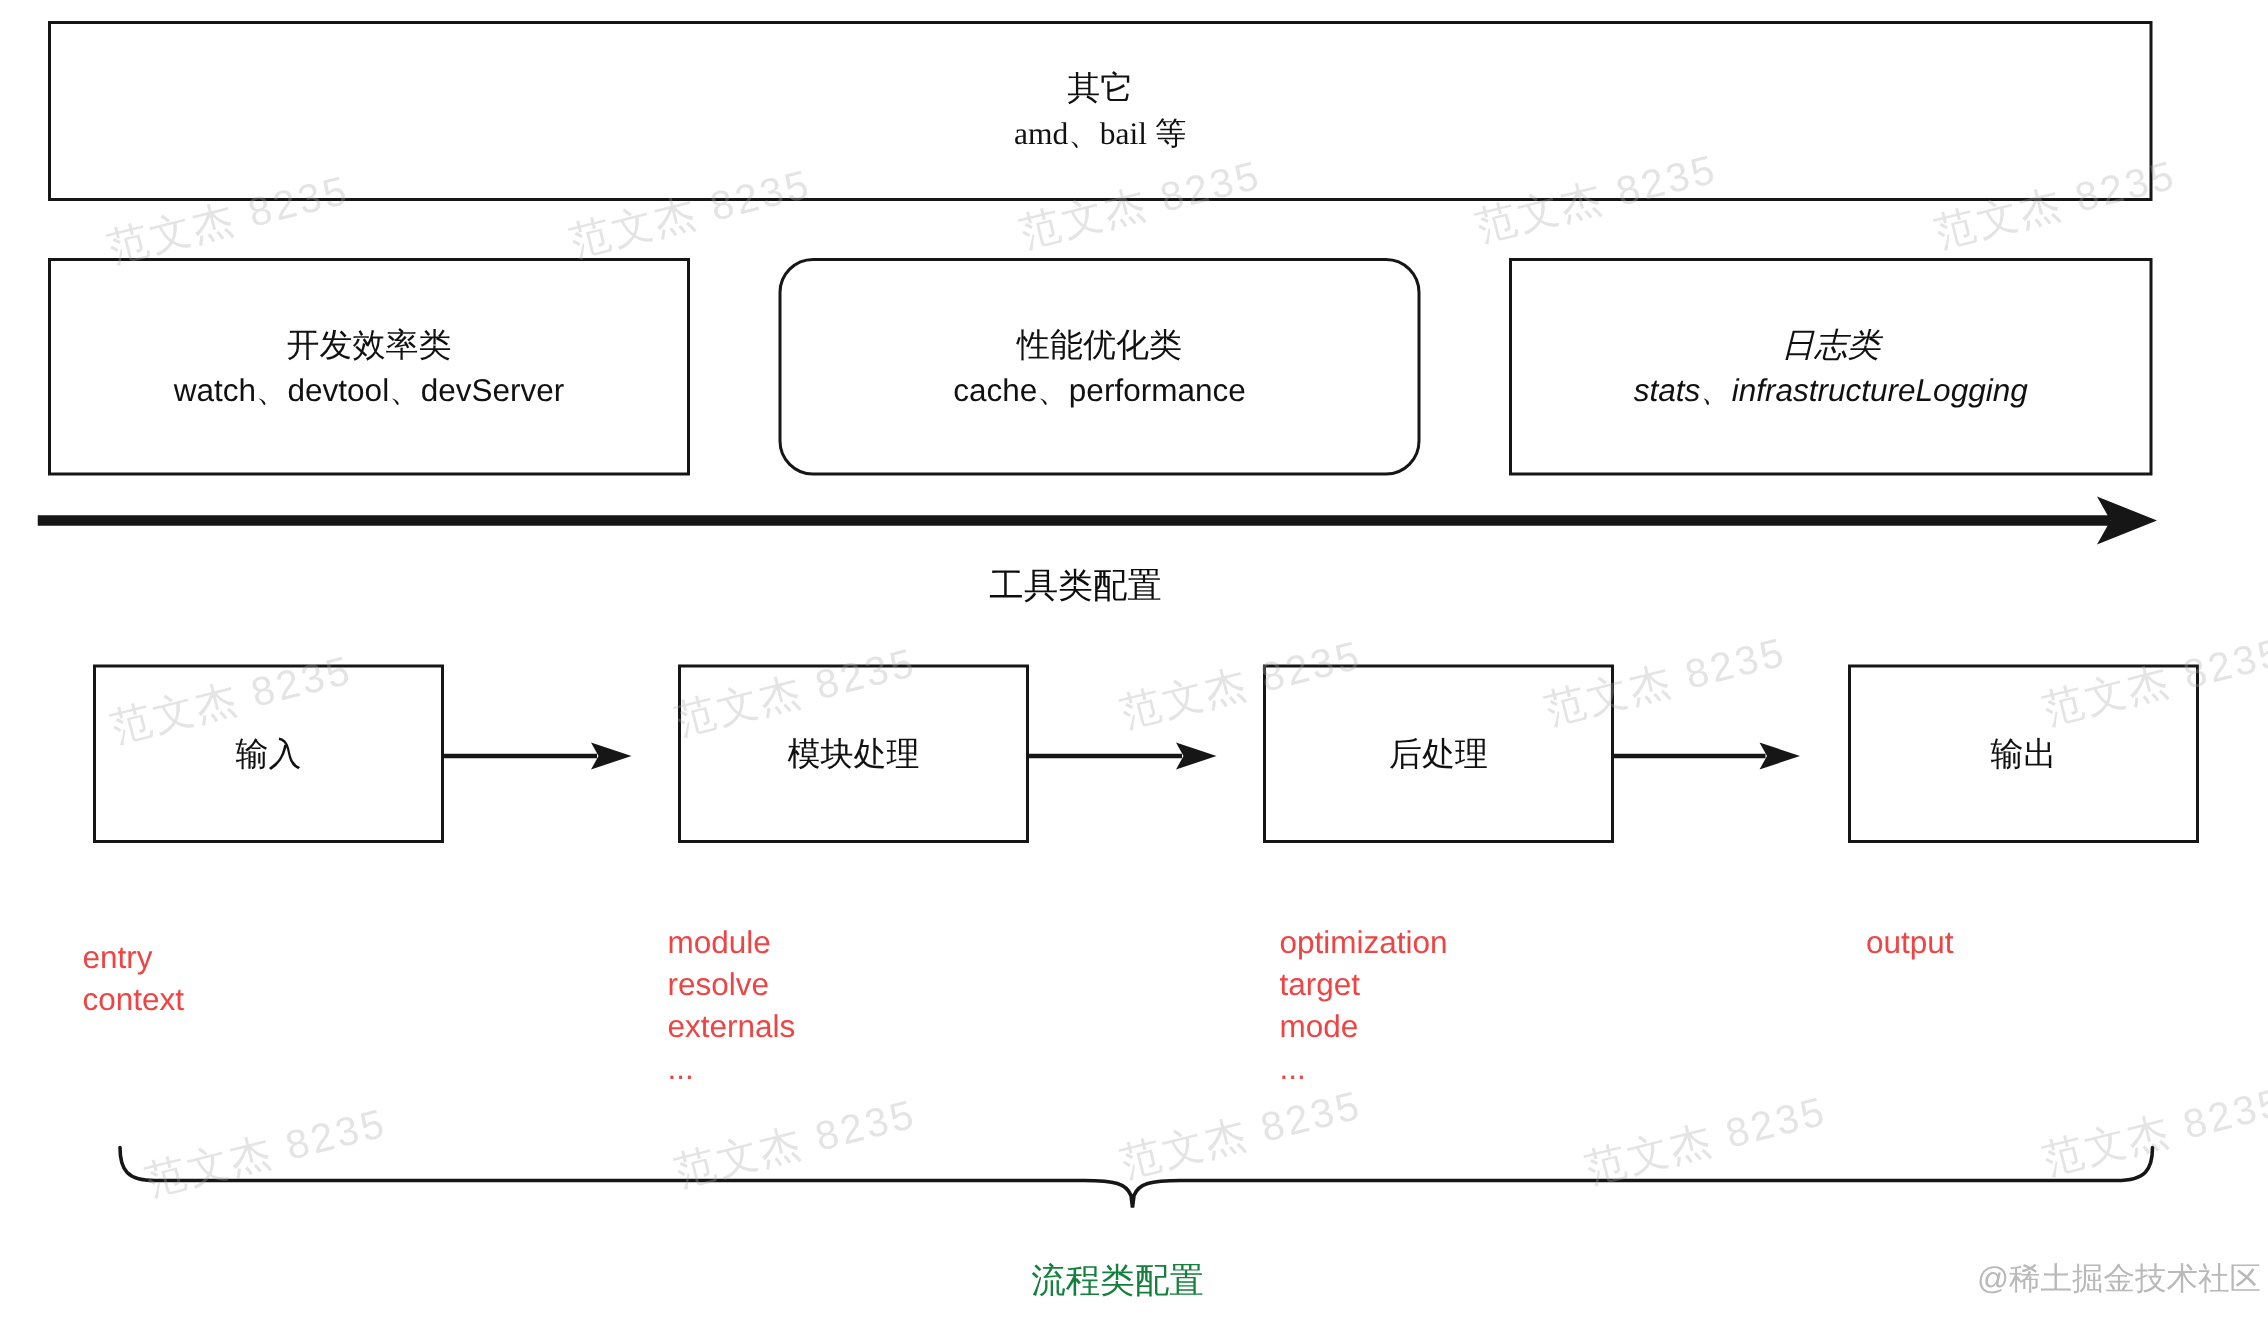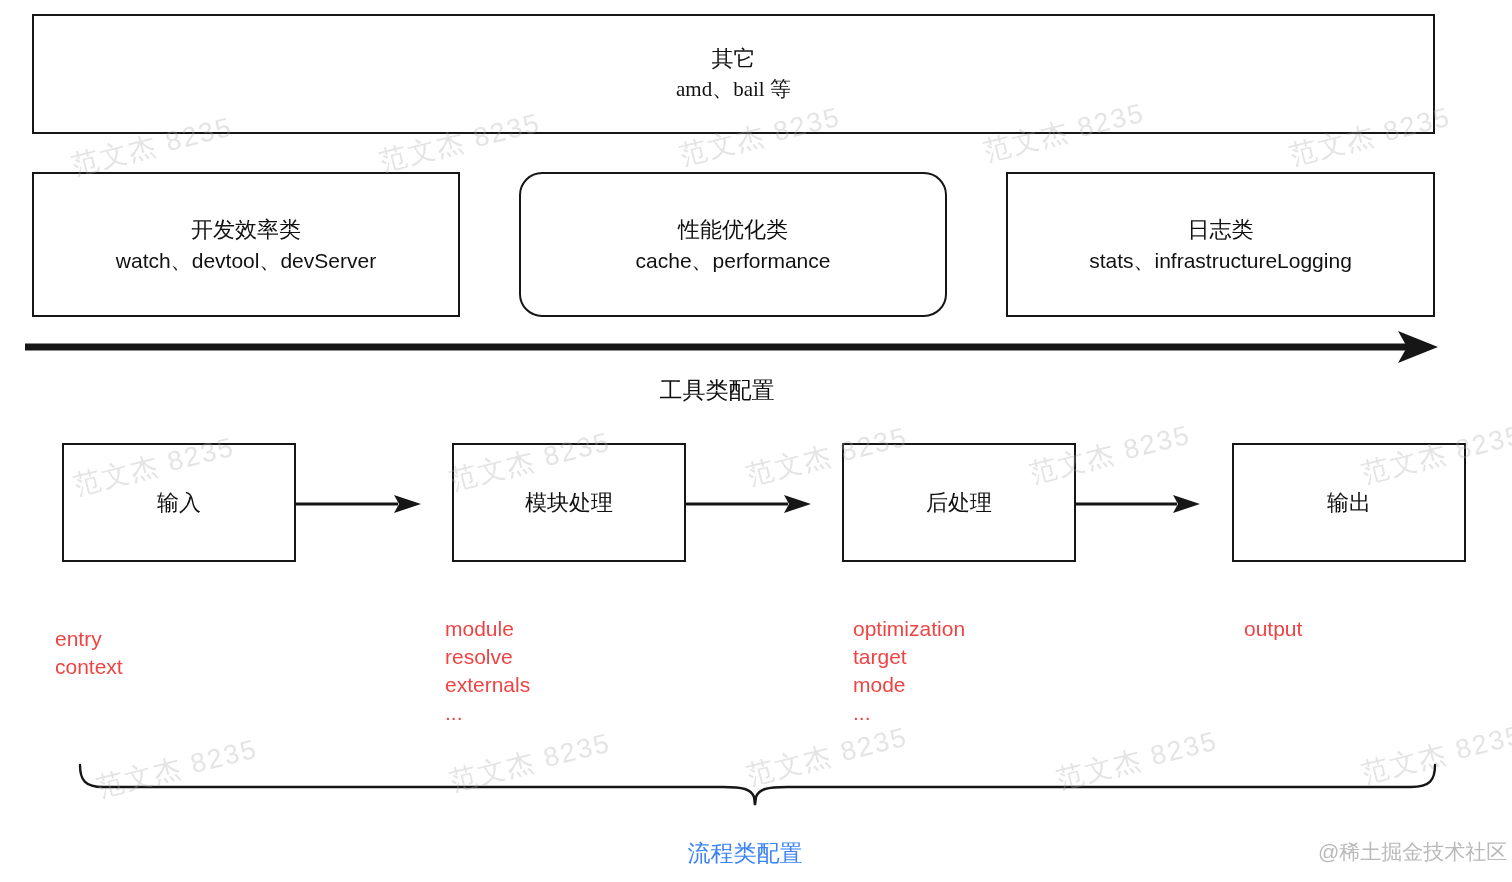--- a/index.html
+++ b/index.html
@@ -34,7 +34,7 @@
   .cat-box { top: 172px; height: 145px; }
   .cat-box.c0 { left: 32px;   width: 428px; }
   .cat-box.c1 { left: 519px;  width: 428px; border-radius: 23px; }
-  .cat-box.c2 { left: 1006px; width: 429px; }
+  .cat-box.c2 { left: 1006px; width: 429px; font-style: italic; }
 
   .flow-box { top: 443px; height: 119px; margin-left: 30px; }
   .flow-box .title { font-size: 22px; }

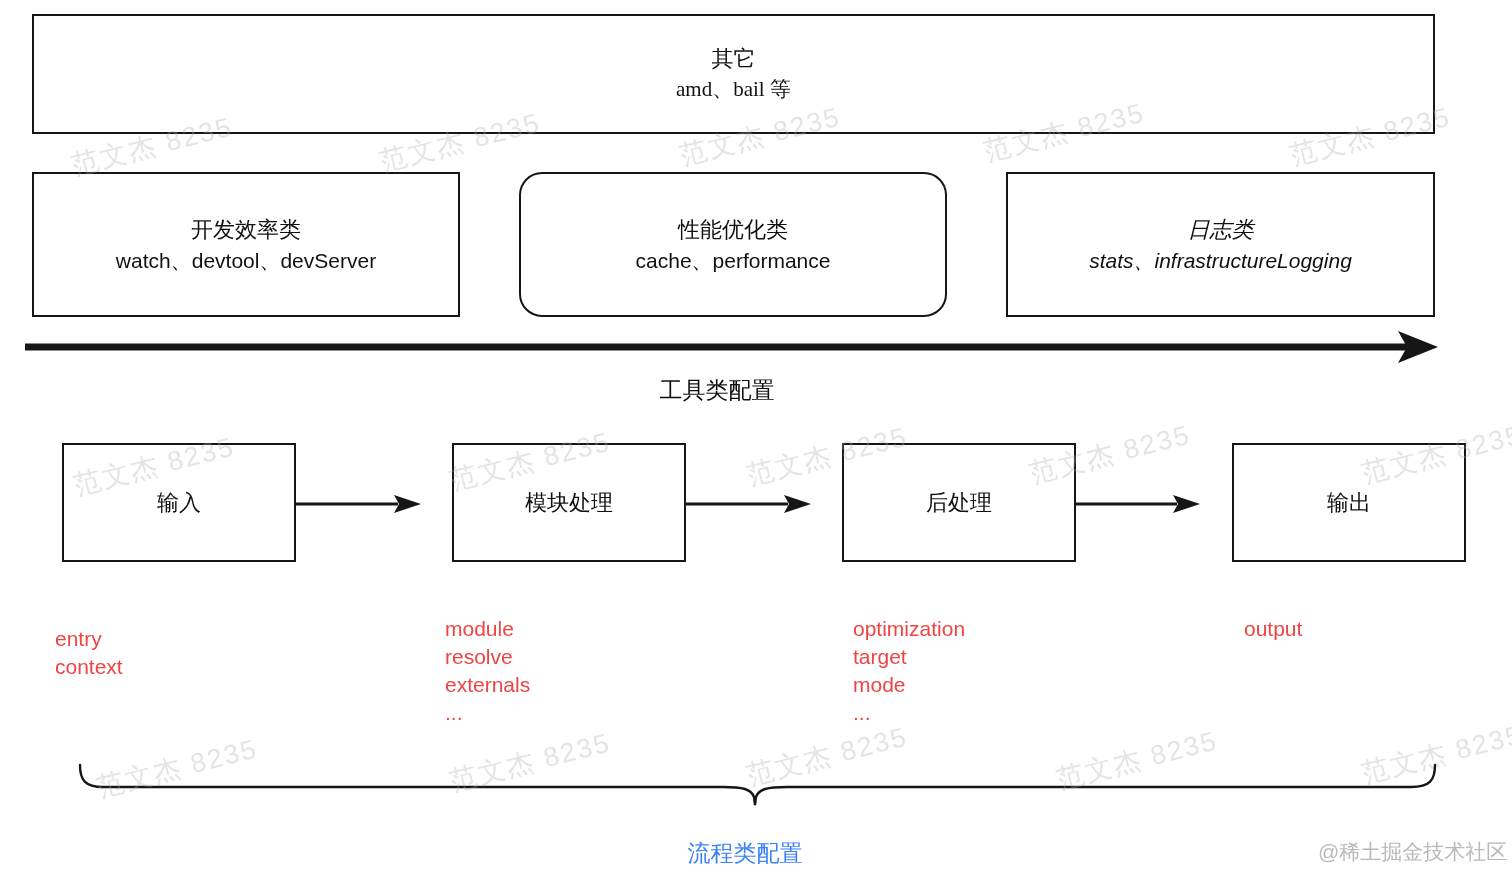--- a/index.html
+++ b/index.html
@@ -63,7 +63,7 @@
   .brace { position: absolute; left: 77px; top: 763px; z-index: 2; }
   .flow-label {
     position: absolute; left: 615px; top: 838px; width: 260px;
-    text-align: center; font-size: 23px; color: #3b82f6; z-index: 2;
+    text-align: center; font-size: 23px; color: #15803d; z-index: 2;
   }
 
   .watermark {

